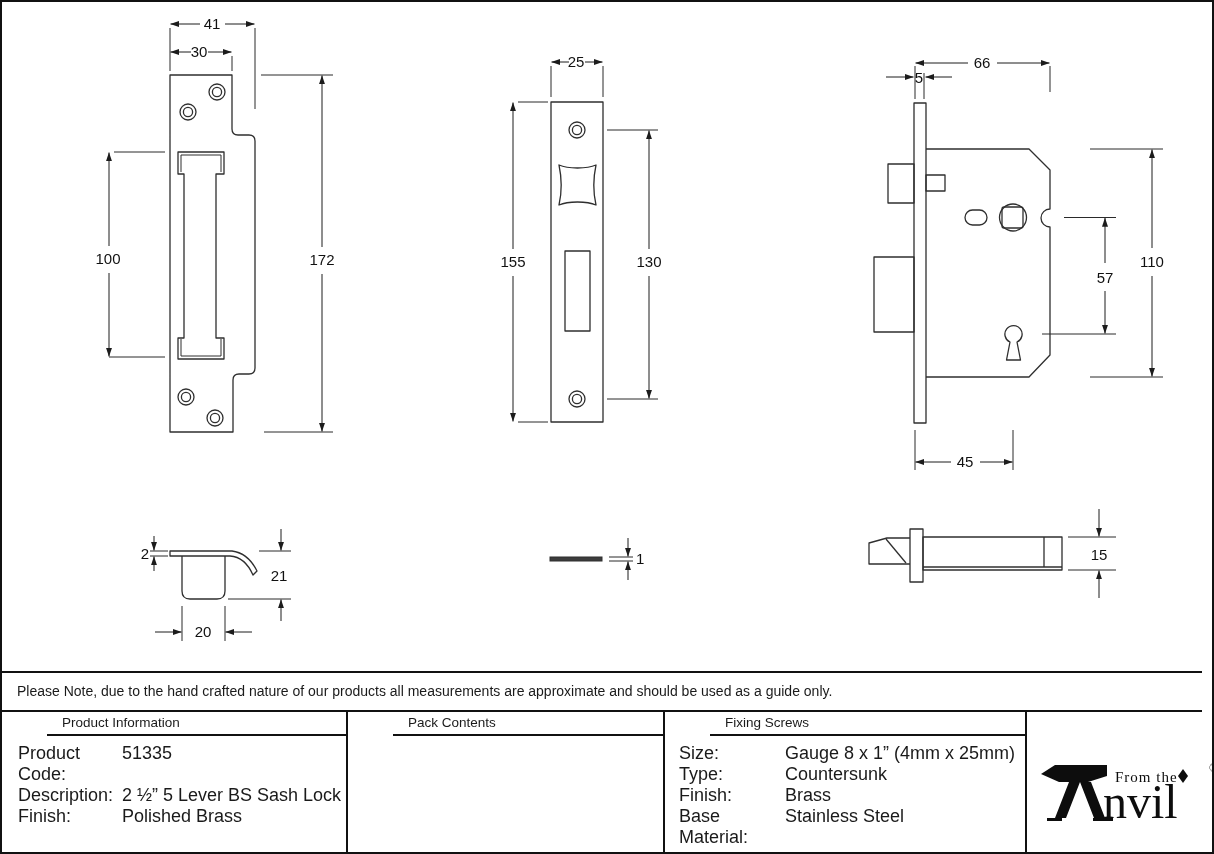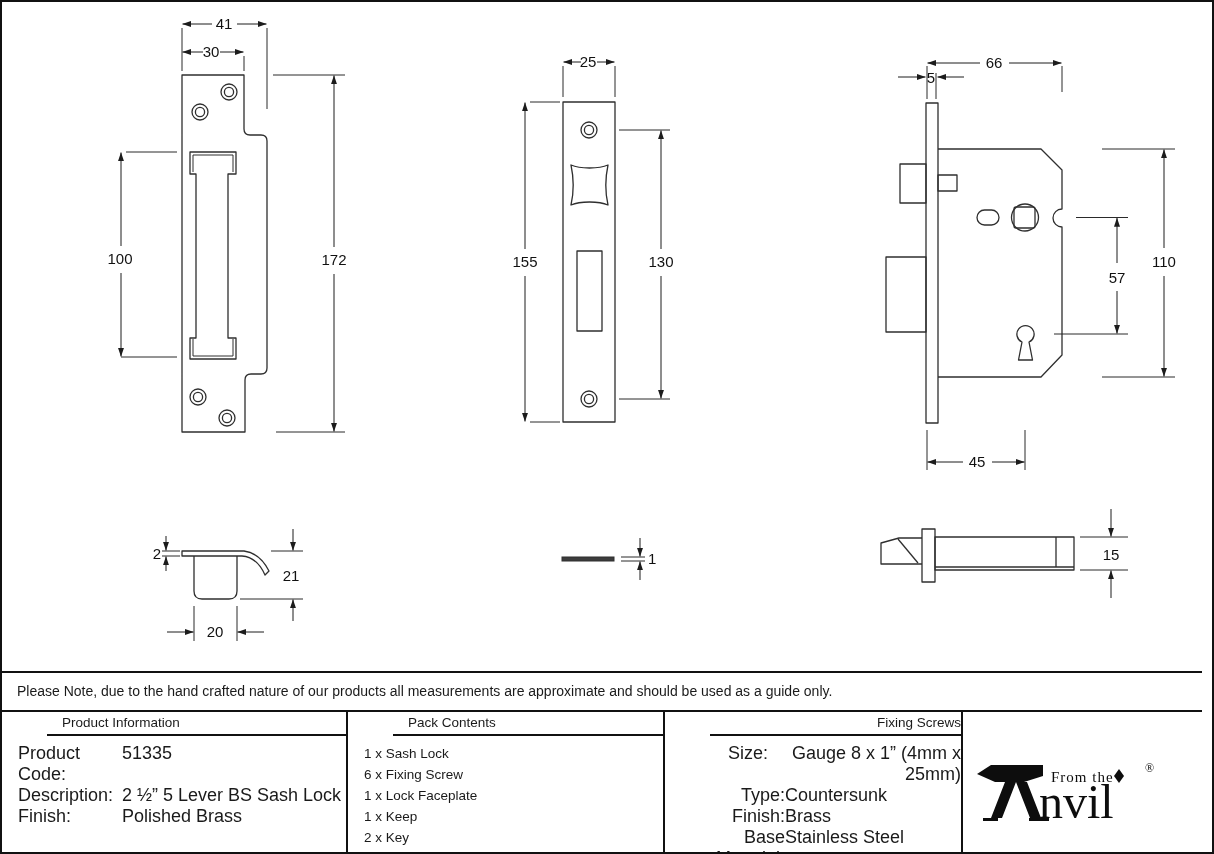--- a/index.html
+++ b/index.html
@@ -6,7 +6,7 @@
   .page{
     position:relative;width:1214px;height:854px;background:#fff;
     box-sizing:border-box;border:2px solid #111;
-    font-family:"Liberation Sans", sans-serif;color:#1a1a1a;overflow:hidden;padding-left:12px;
+    font-family:"Liberation Sans", sans-serif;color:#1a1a1a;overflow:hidden;
   }
   svg text{font-family:"Liberation Sans", sans-serif;font-size:15px;fill:#111;}
   .o{fill:none;stroke:#2f2f2f;stroke-width:1.3;stroke-linejoin:round;}

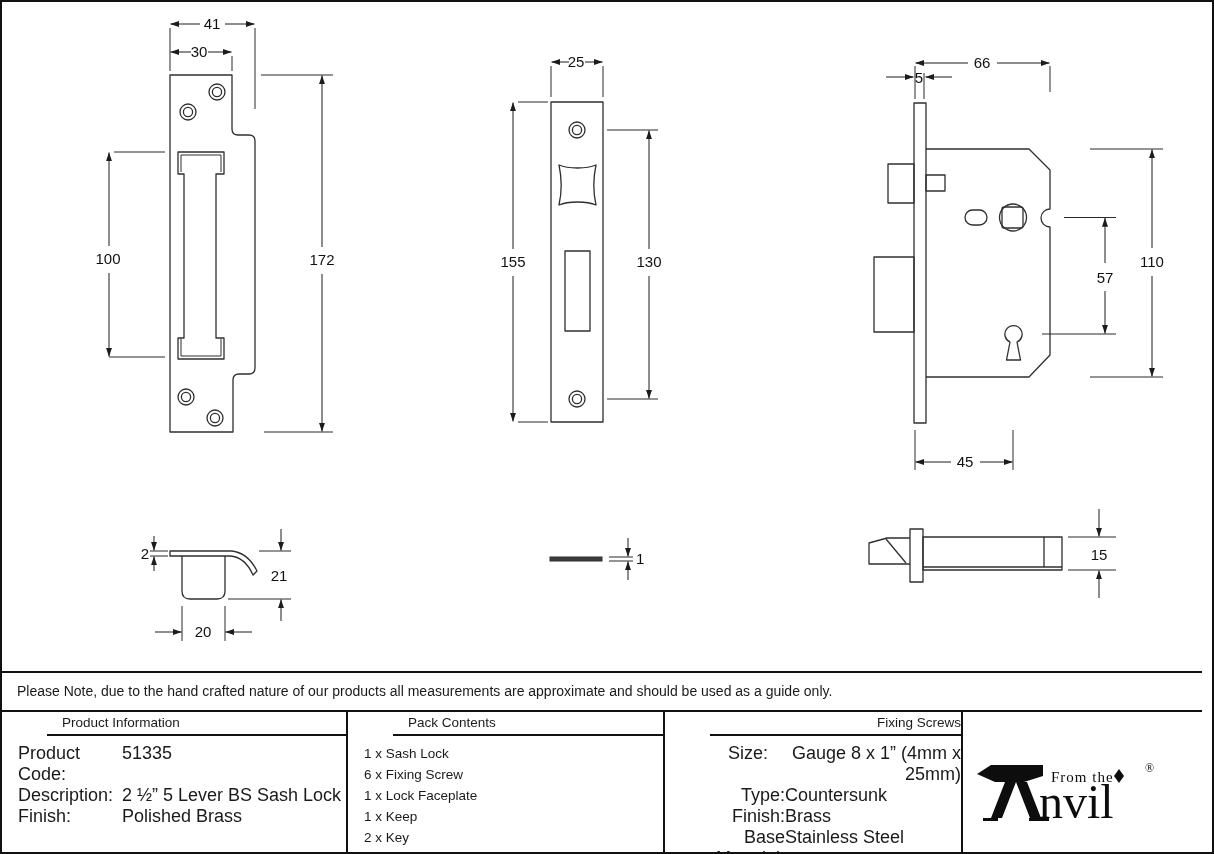--- a/index.html
+++ b/index.html
@@ -20,7 +20,7 @@
   .spec-table{position:absolute;left:0;right:0;top:710px;bottom:0;display:flex;}
   .col{box-sizing:border-box;border-right:2px solid #111;}
   .col:last-child{border-right:none;margin-top:16px;}
-  .c1{width:346px;} .c2{width:317px;} .c3{width:298px;text-align:right;} .c4{flex:1;position:relative;}
+  .c1{width:346px;} .c2{width:317px;} .c3{width:362px;} .c4{flex:1;position:relative;}
   .col-header{height:19px;padding:3px 0 0 15px;border-bottom:2px solid #111;font-size:13.5px;margin-left:45px;}
   .c2 .col-header,.c3 .col-header{padding-left:15px;}
   .col-body{padding-top:7px;}

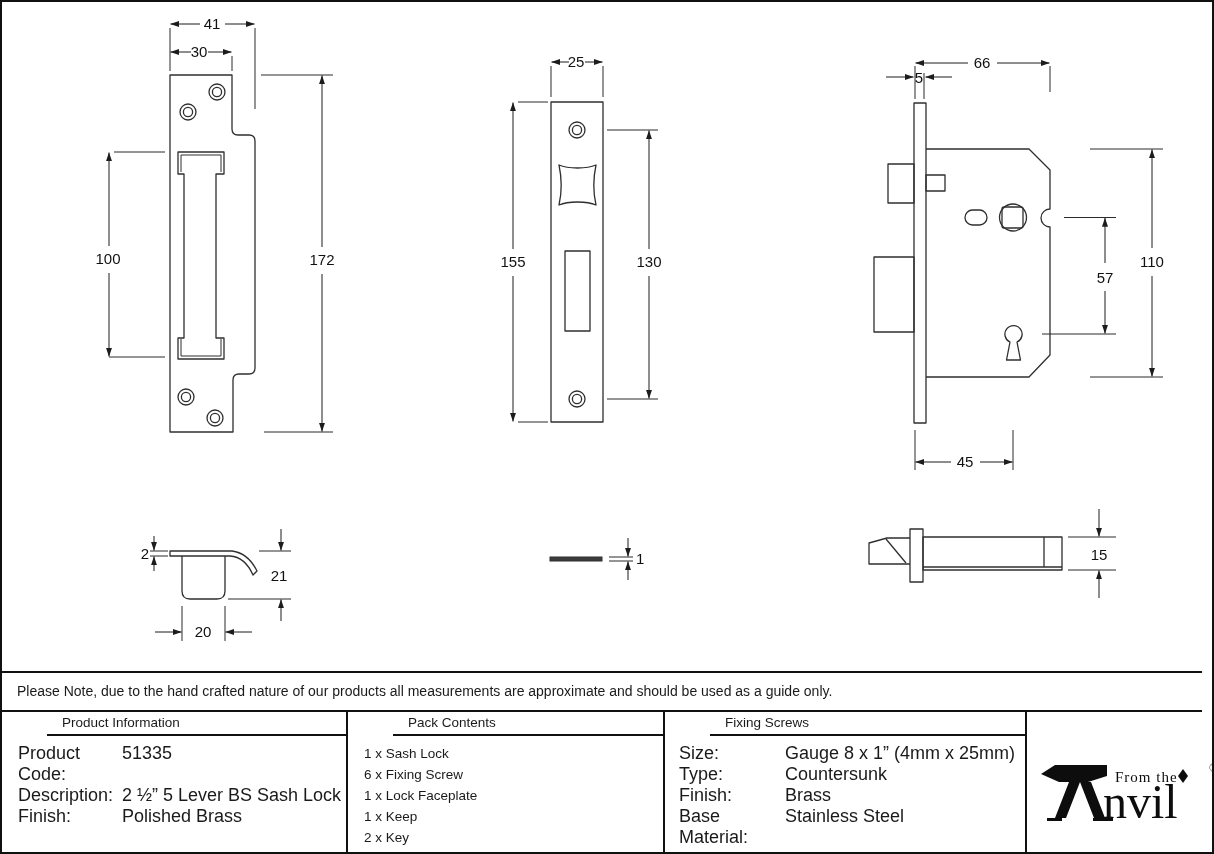--- a/index.html
+++ b/index.html
@@ -215,13 +215,6 @@
 
     <div class="col c2">
       <div class="col-header">Pack Contents</div>
-      <div class="col-body">
-        <div class="item">1 x Sash Lock</div>
-        <div class="item">6 x Fixing Screw</div>
-        <div class="item">1 x Lock Faceplate</div>
-        <div class="item">1 x Keep</div>
-        <div class="item">2 x Key</div>
-      </div>
     </div>
 
     <div class="col c3">

